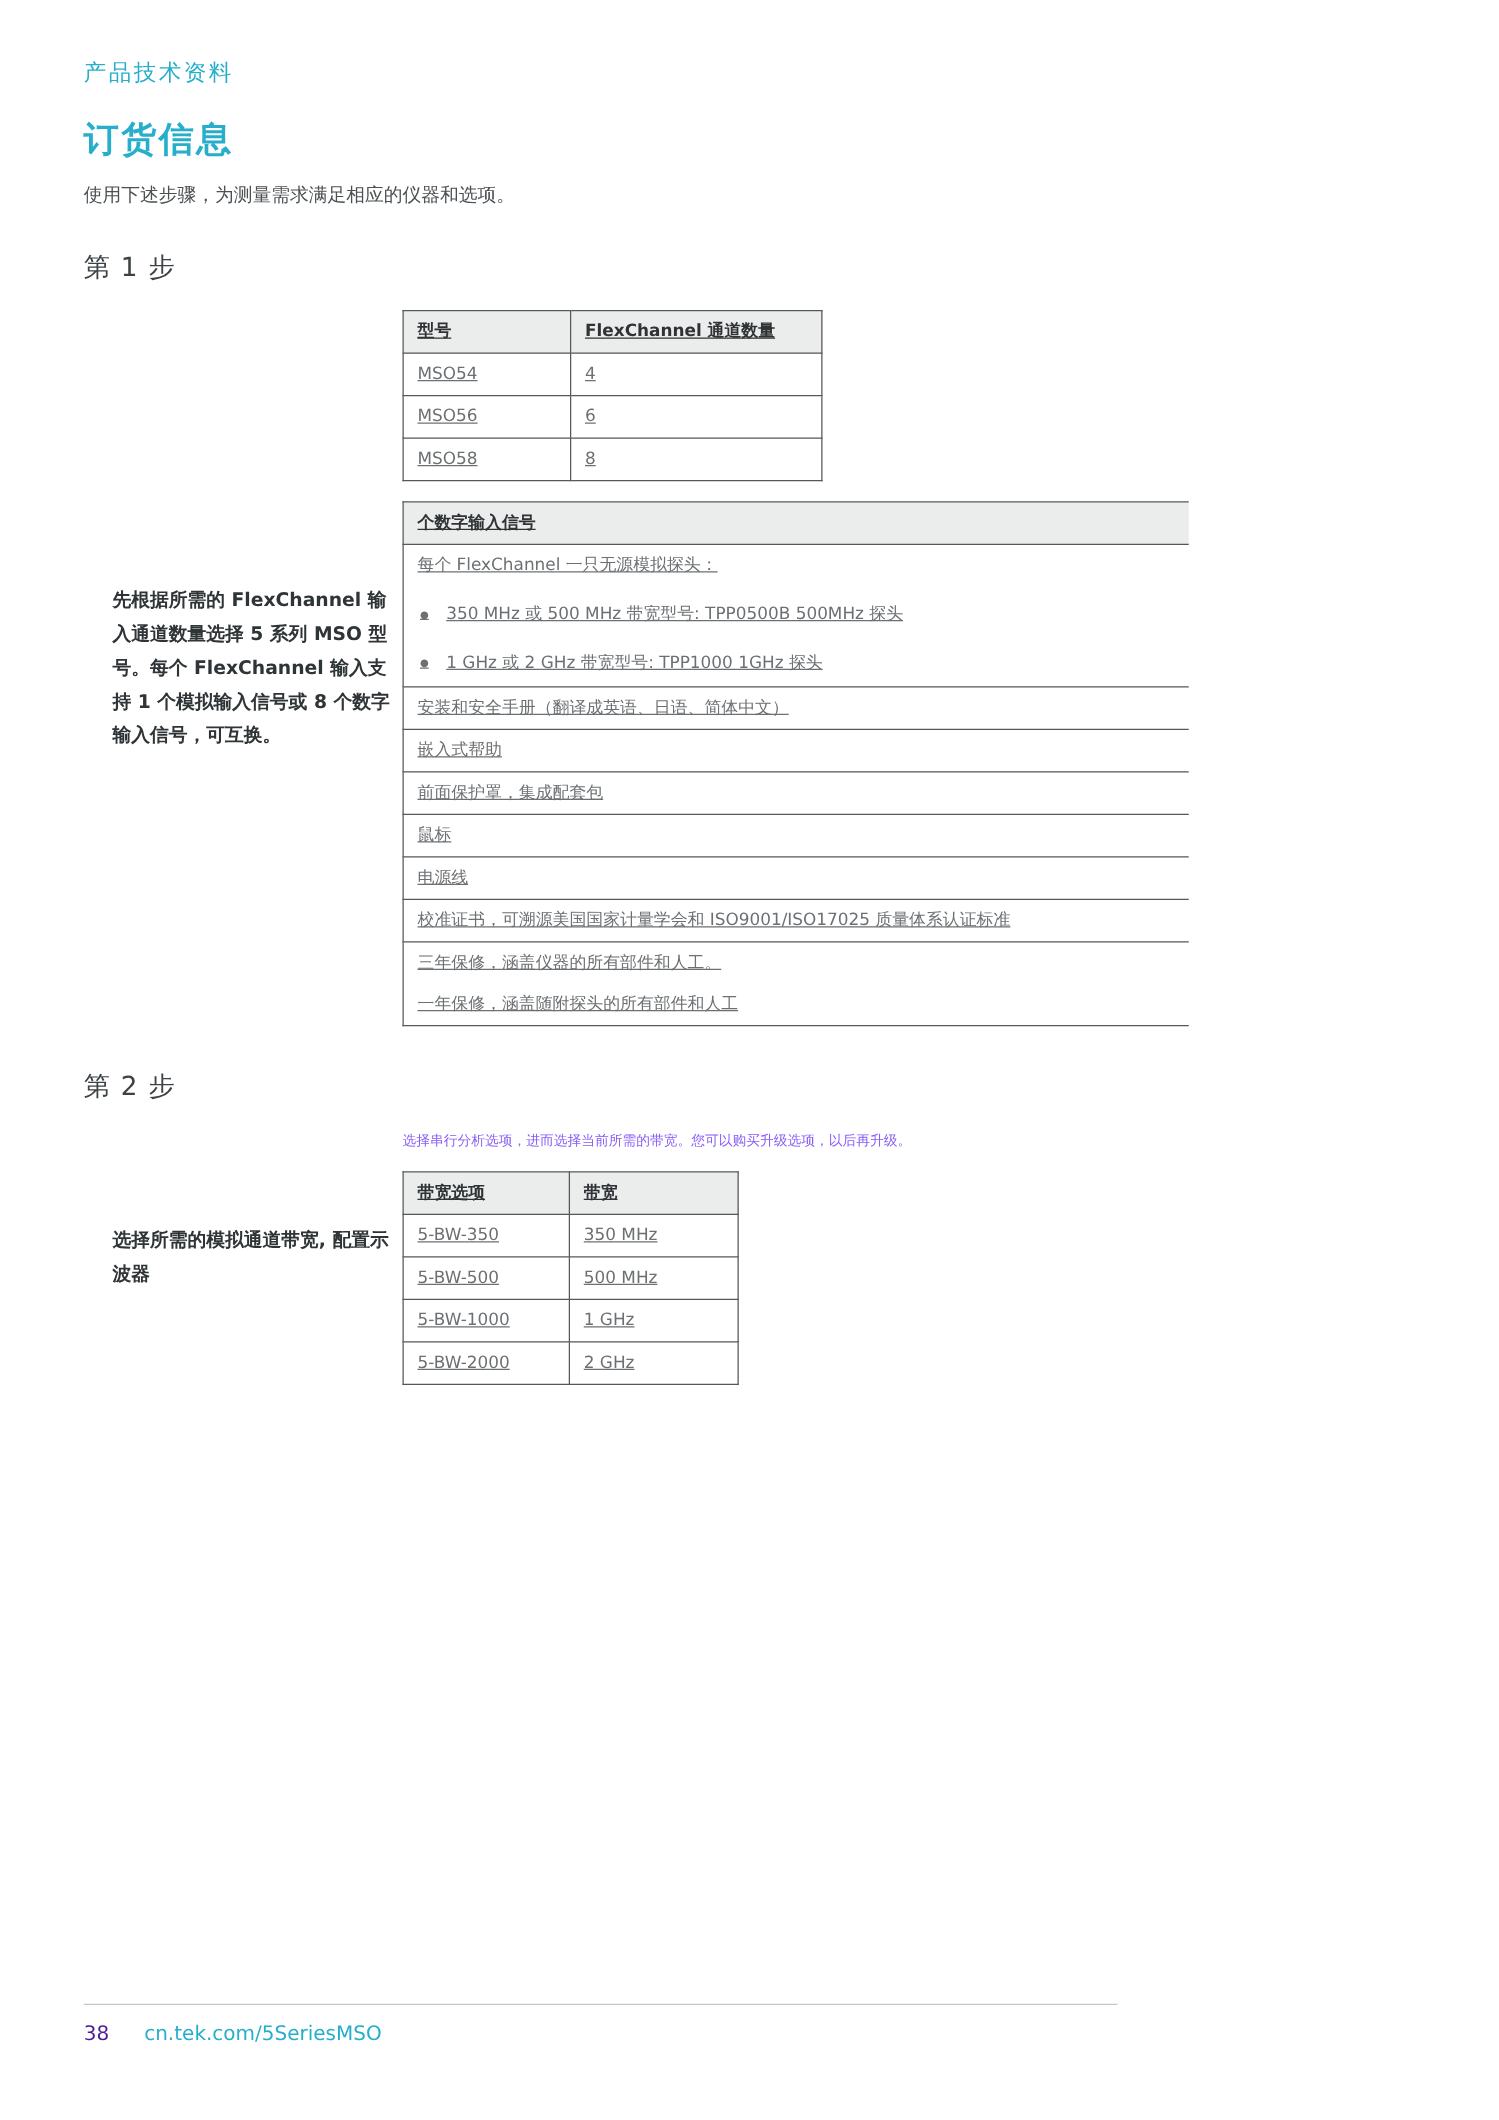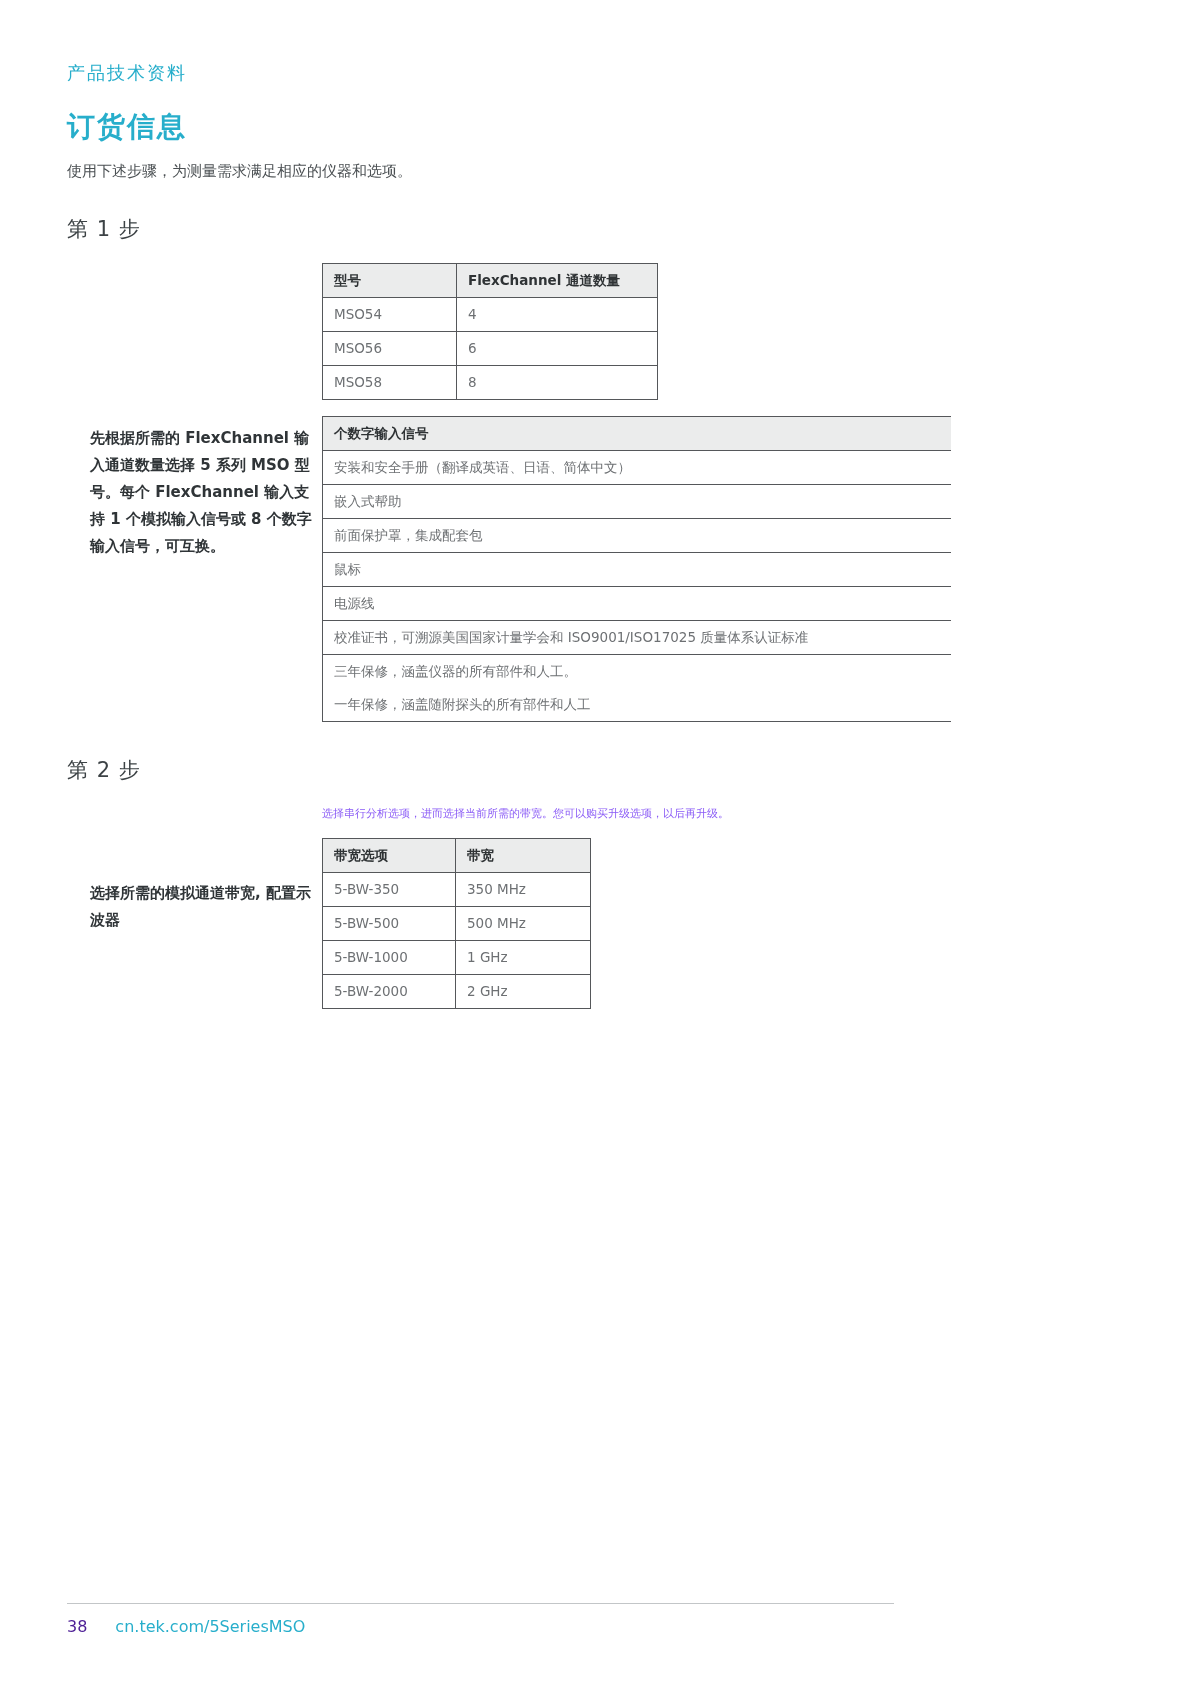--- a/index.html
+++ b/index.html
@@ -13,7 +13,7 @@
     position:relative;
     width:951px; height:1696px;
     background:#ffffff;
-    padding:61px 67px 0 67px;
+    padding:46px 67px 0 67px;
     overflow:hidden;
   }
   .kicker {

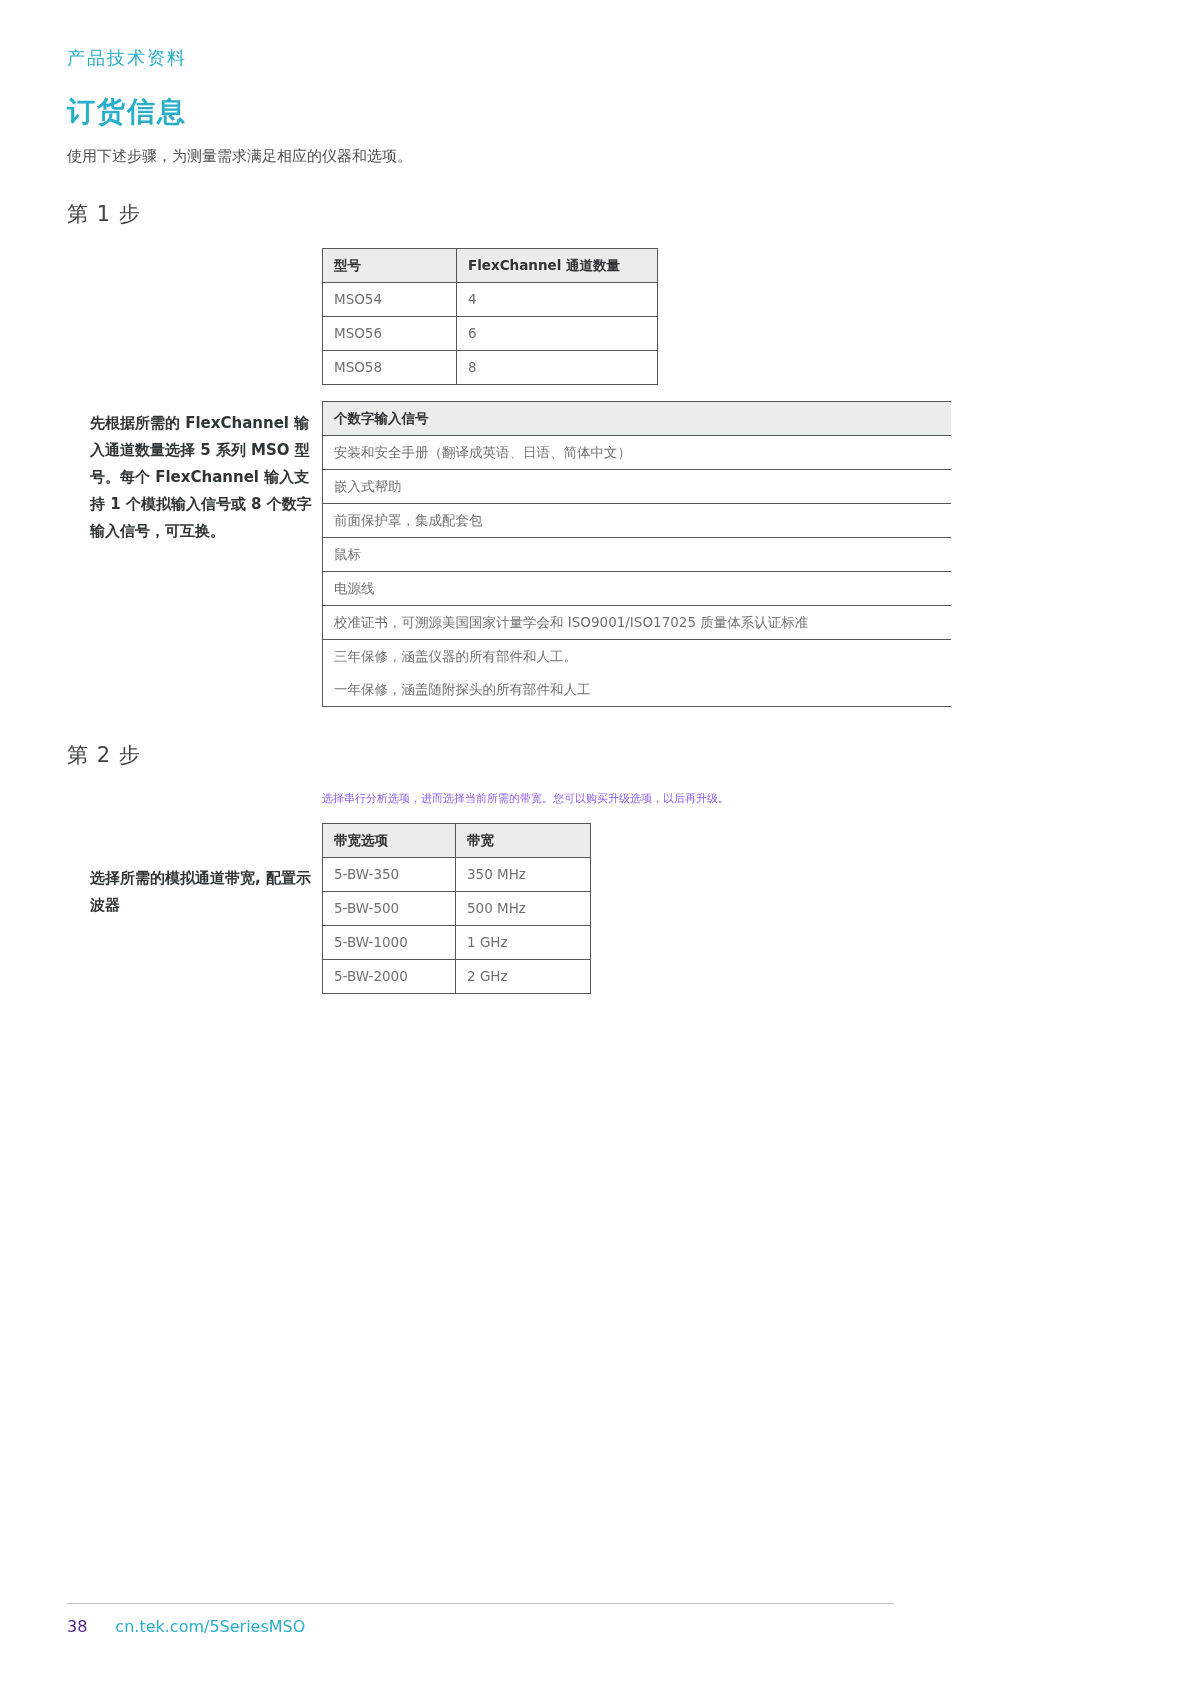--- a/index.html
+++ b/index.html
@@ -64,6 +64,7 @@
     text-align:left;
     vertical-align:top;
     line-height:15px;
+    text-decoration:underline;
   }
   table.tbl th {
     background:#ebecec;

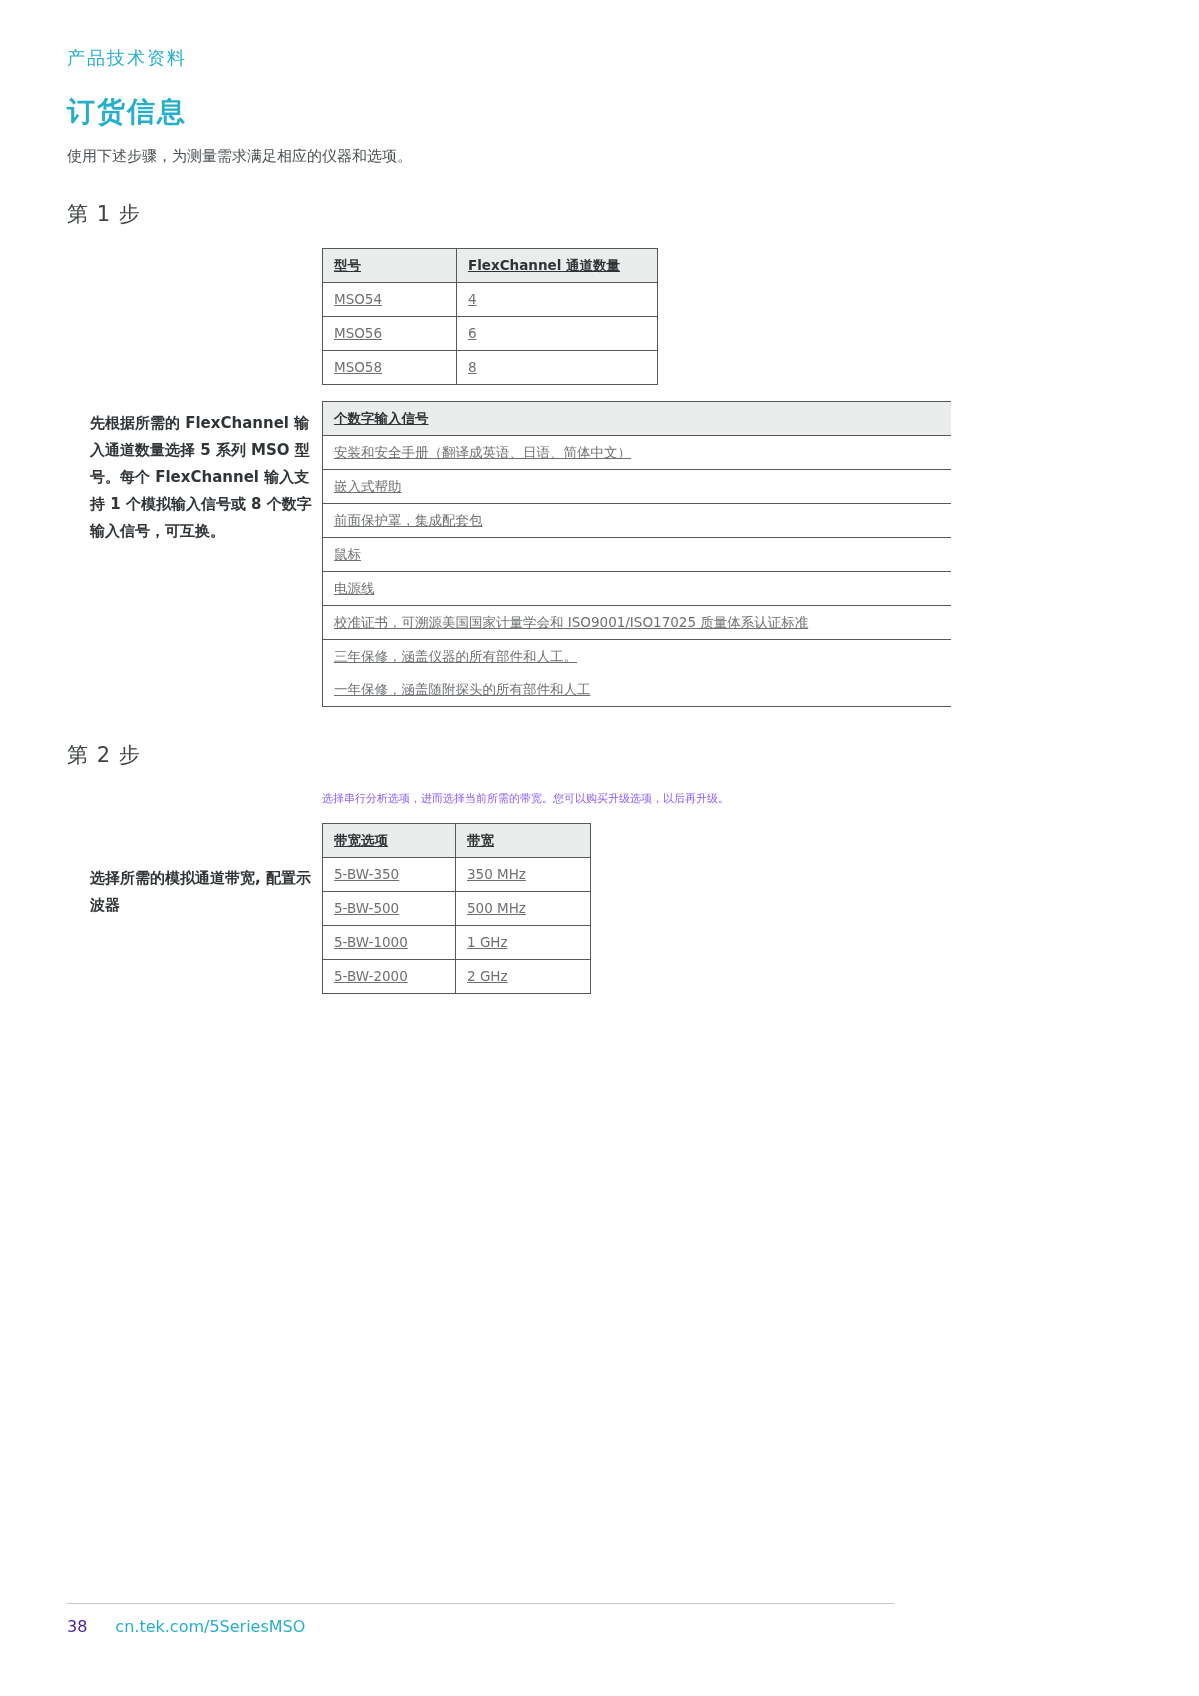--- a/index.html
+++ b/index.html
@@ -162,6 +162,19 @@
         </thead>
         <tbody>
           <tr>
+            <td>
+              <div class="inc-intro">每个 FlexChannel 一只无源模拟探头：</div>
+              <div class="bullet-line">
+                <span class="bullet">●</span>
+                <span>350 MHz 或 500 MHz 带宽型号: TPP0500B 500MHz 探头</span>
+              </div>
+              <div class="bullet-line">
+                <span class="bullet">●</span>
+                <span>1 GHz 或 2 GHz 带宽型号: TPP1000 1GHz 探头</span>
+              </div>
+            </td>
+          </tr>
+          <tr>
             <td>安装和安全手册（翻译成英语、日语、简体中文）</td>
           </tr>
           <tr>

